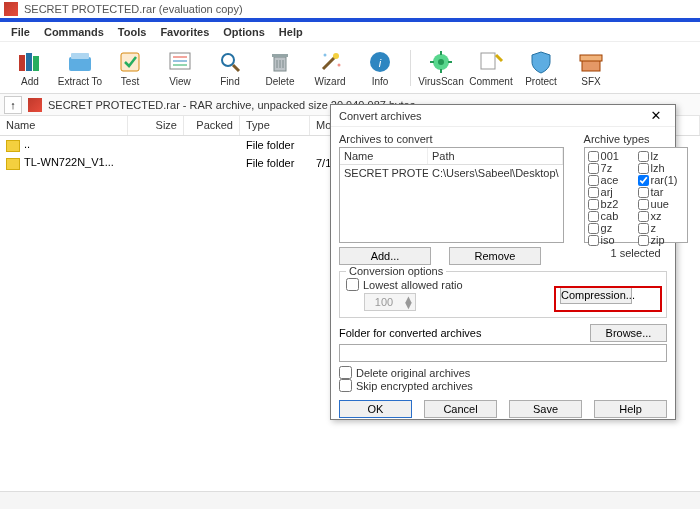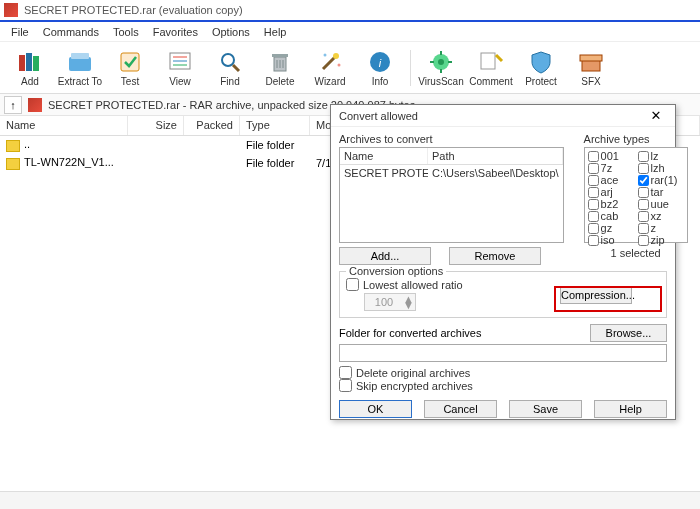--- a/index.html
+++ b/index.html
@@ -6,7 +6,7 @@
 body { width: 700px; height: 509px; background: #fff; position: relative; overflow: hidden; color: #000; }
 
 
-.titlebar { height: 22px; background: #fff; display: flex; align-items: center; padding: 0 4px; border-bottom: 2px solid #1d4ed8; }
+.titlebar { height: 22px; background: #fff; display: flex; align-items: center; padding: 0 4px; border-bottom: 4px solid #1d4ed8; }
 .app-icon { width: 14px; height: 14px; background: linear-gradient(135deg,#c0392b,#e74c3c); margin-right: 6px; }
 .titletext { color: #555; }
 

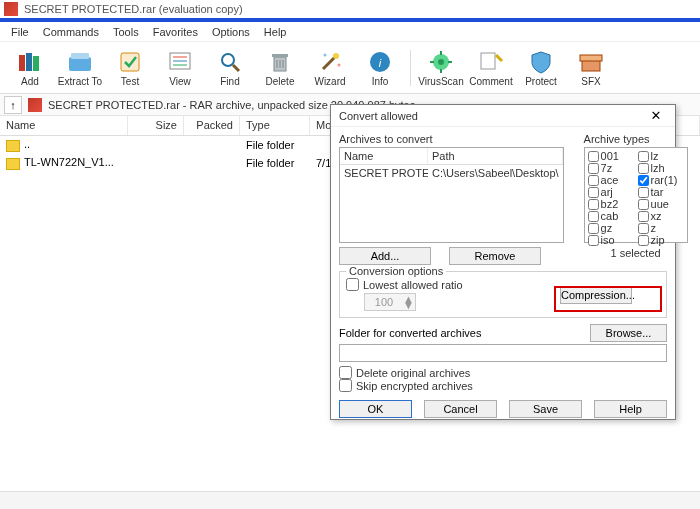--- a/index.html
+++ b/index.html
@@ -12,7 +12,7 @@
 
 
 .menubar { height: 20px; display: flex; align-items: center; padding: 0 4px; gap: 0; border-bottom: 1px solid #eee; }
-.menubar span { padding: 2px 7px; color: #333; cursor: default; }
+.menubar span { padding: 2px 7px; color: #333; cursor: default; font-weight: bold; }
 
 
 .toolbar { height: 52px; display: flex; align-items: center; padding: 2px 6px; gap: 2px; border-bottom: 1px solid #ddd; }

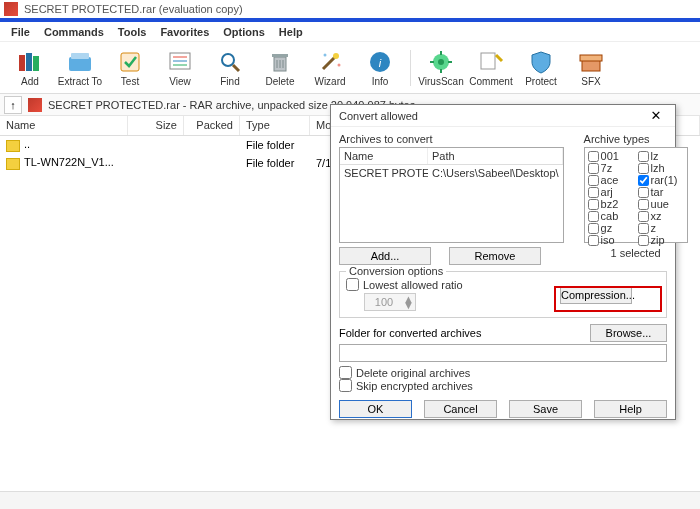--- a/index.html
+++ b/index.html
@@ -250,7 +250,7 @@
 
 <div class="dialog">
   <div class="dtitlebar">
-    <div class="tt">Convert allowed</div>
+    <div class="tt">Convert archives</div>
     <div class="x">✕</div>
   </div>
   <div class="dbody">

